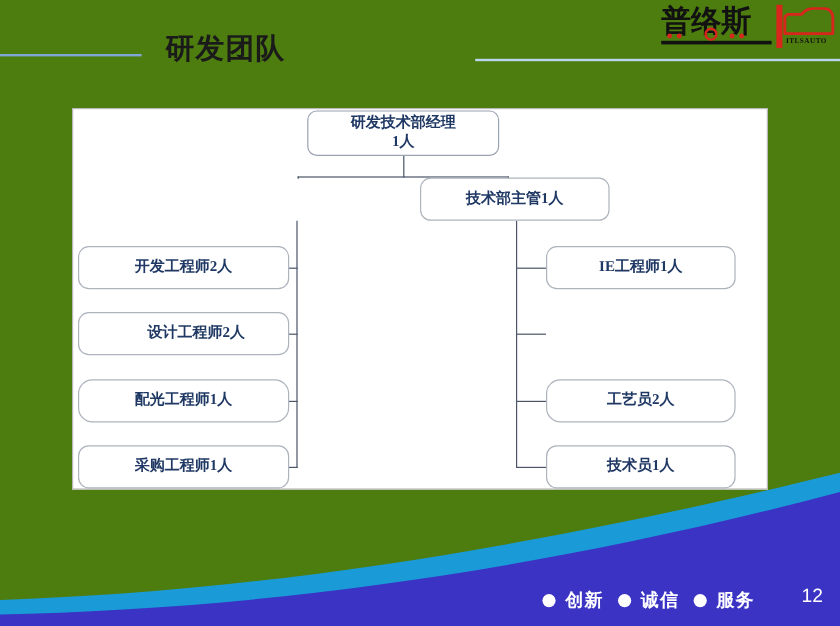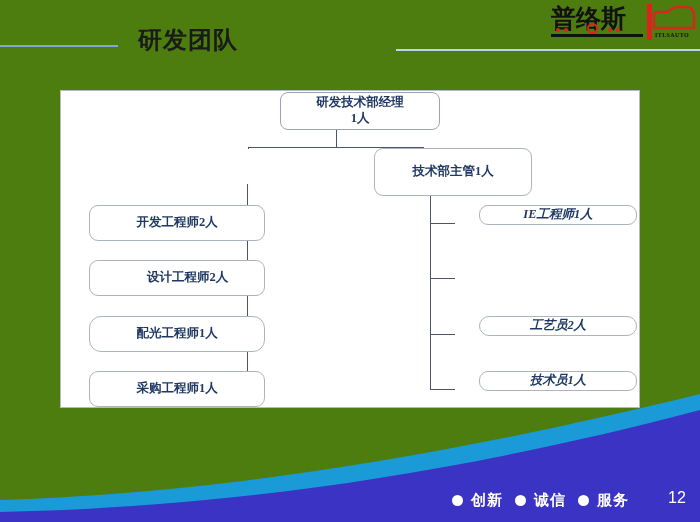--- a/index.html
+++ b/index.html
@@ -172,7 +172,6 @@
     text-align: center;
     line-height: 1.25;
     white-space: pre-line;
-    margin-left: 24px;
   }
   .node.manager {
     left: 256px;

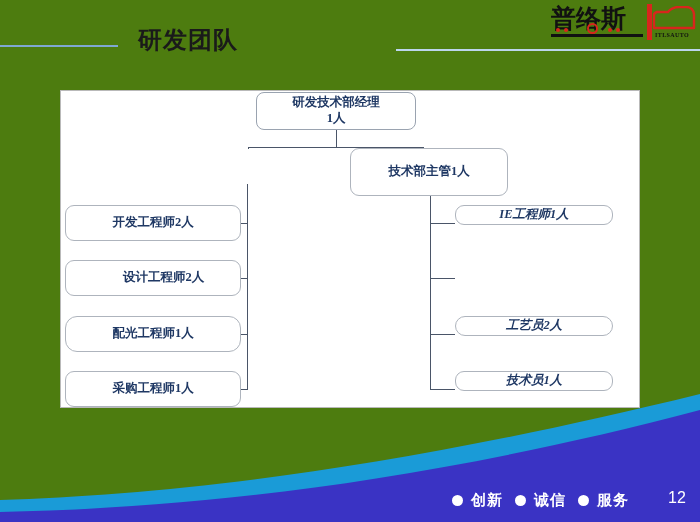--- a/index.html
+++ b/index.html
@@ -191,7 +191,7 @@
     left: 350px;
     top: 148px;
     width: 158px;
-    height: 48px;
+    height: 36px;
   }
   .node.leaf-l {
     left: 65px;

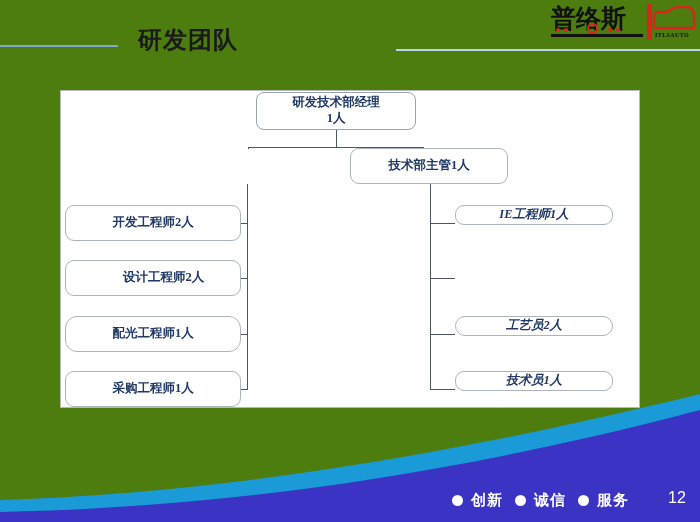--- a/index.html
+++ b/index.html
@@ -201,8 +201,7 @@
   .node.leaf-r {
     left: 455px;
     width: 158px;
-    height: 20px;
-    font-style: italic;
+    height: 36px;
   }
   .r0 { top: 205px; }
   .r1 { top: 260px; padding-left: 21px; }

